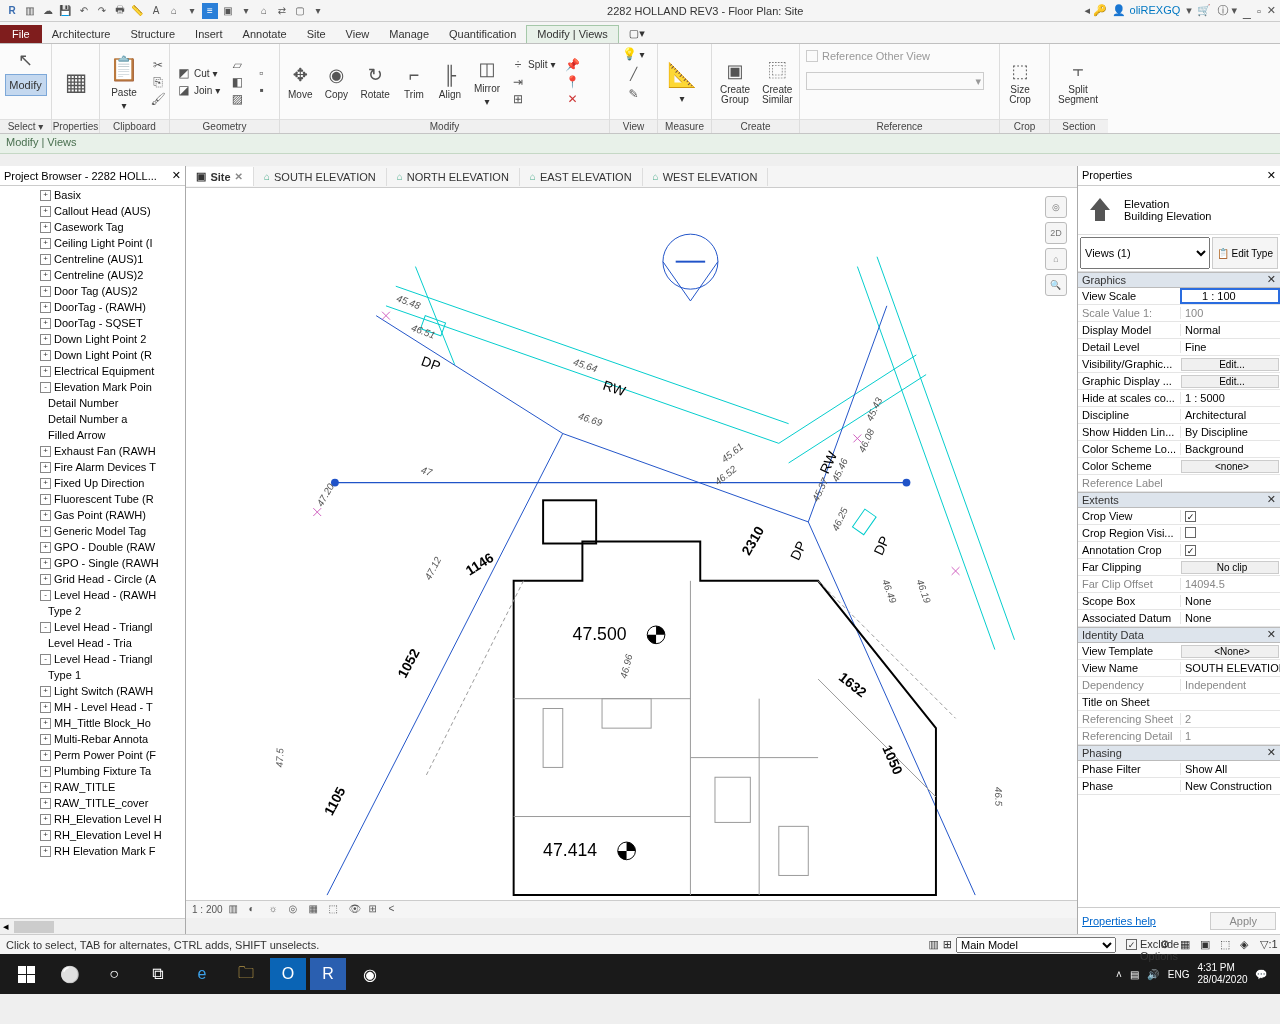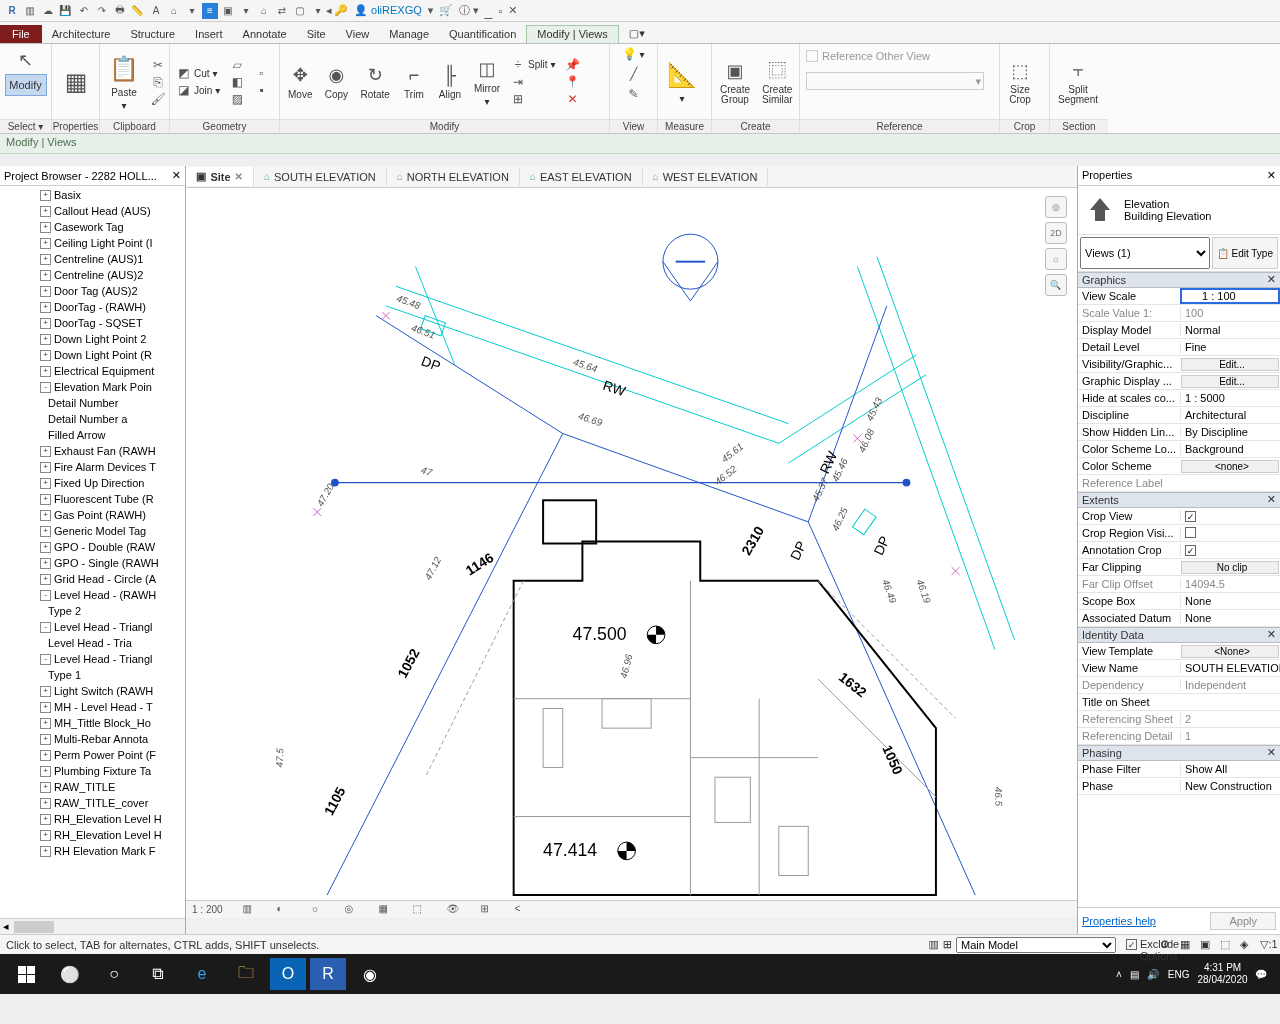--- a/index.html
+++ b/index.html
@@ -118,6 +118,7 @@
     <span class="ico">▢</span>
     <span class="ico">▾</span>
   </div>
+  <div class="title">2282 HOLLAND REV3 - Floor Plan: Site</div>
   <div class="right">
     <span>◂ 🔑</span>
     <span class="user"><span style="color:#2a7fd8">👤</span> <span>oliREXGQ</span></span>

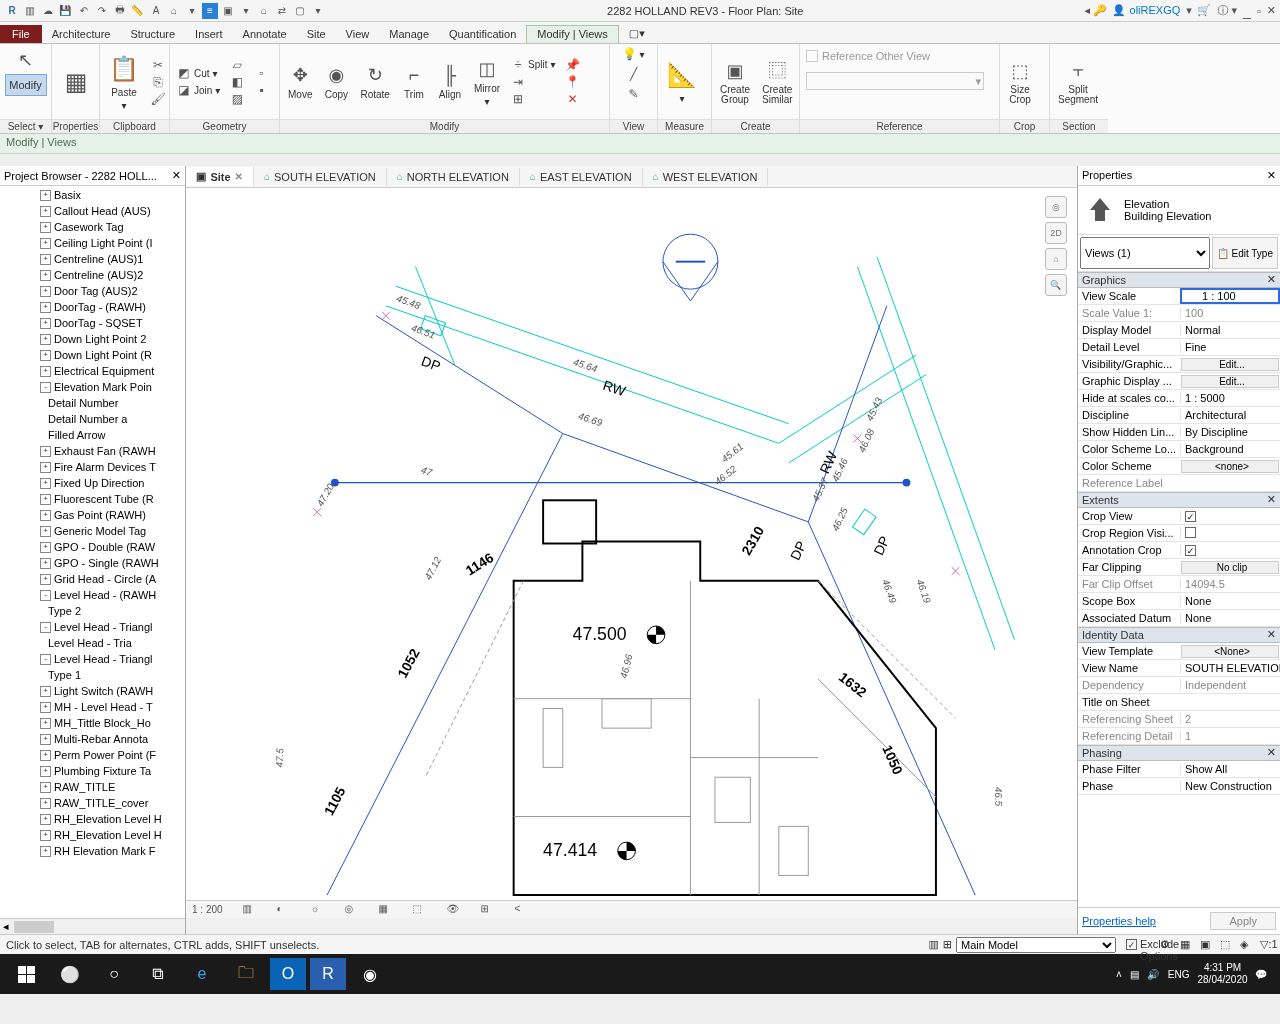--- a/index.html
+++ b/index.html
@@ -56,7 +56,7 @@
 .nav-cube { position: absolute; top: 8px; right: 8px; width: 24px; display: flex; flex-direction: column; gap: 4px; }
 .nav-cube div { width: 22px; height: 22px; border: 1px solid #bbb; border-radius: 3px; background: #f5f5f5; display: flex; align-items: center; justify-content: center; font-size: 9px; color: #777; }
 
-.view-control { height: 18px; background: #f5f5f5; display: flex; align-items: center; gap: 20px; padding: 0 6px; font-size: 10px; color: #555; border-top: 1px solid #ccc; }
+.view-control { height: 18px; background: #f5f5f5; display: flex; align-items: center; gap: 6px; padding: 0 6px; font-size: 10px; color: #555; border-top: 1px solid #ccc; }
 .view-control .vico { width: 14px; height: 14px; }
 .view-scroll { height: 16px; background: #f0f0f0; }
 

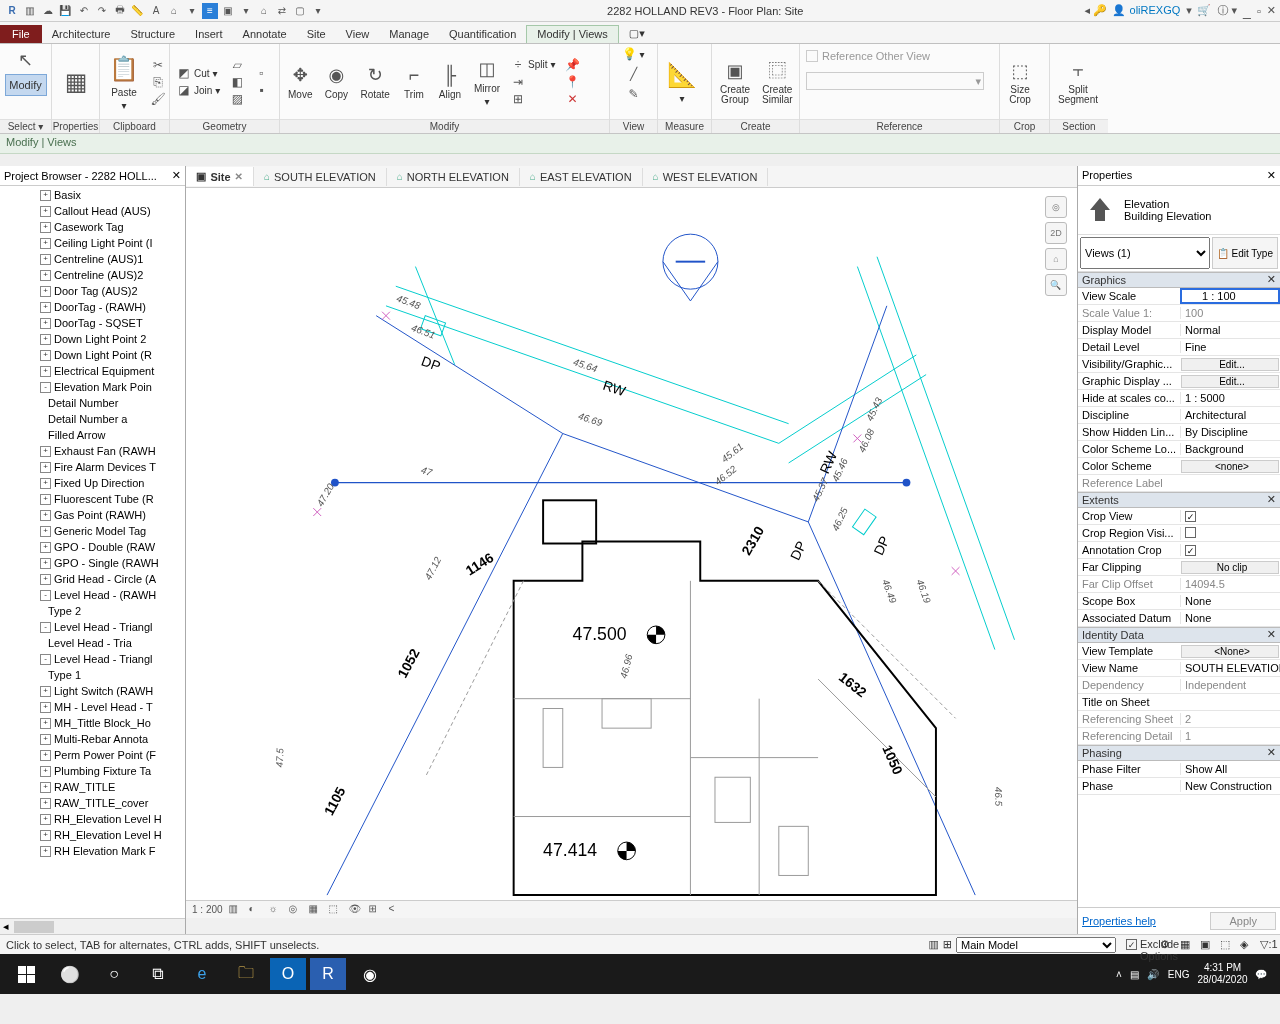--- a/index.html
+++ b/index.html
@@ -90,7 +90,7 @@
 .taskbar { height: 40px; background: #1a1a1a; display: flex; align-items: center; padding: 0 4px; color: #fff; }
 .taskbar .tb-item { width: 44px; height: 40px; display: flex; align-items: center; justify-content: center; font-size: 16px; }
 .taskbar .tb-tray { margin-left: auto; display: flex; align-items: center; gap: 8px; font-size: 10px; padding-right: 8px; }
-.taskbar .clock { text-align: center; line-height: 1.2; }
+.taskbar .clock { text-align: left; line-height: 1.2; }
 .win-logo { display: grid; grid-template-columns: 8px 8px; grid-template-rows: 8px 8px; gap: 1px; }
 .win-logo span { background: #fff; }
 </style>

